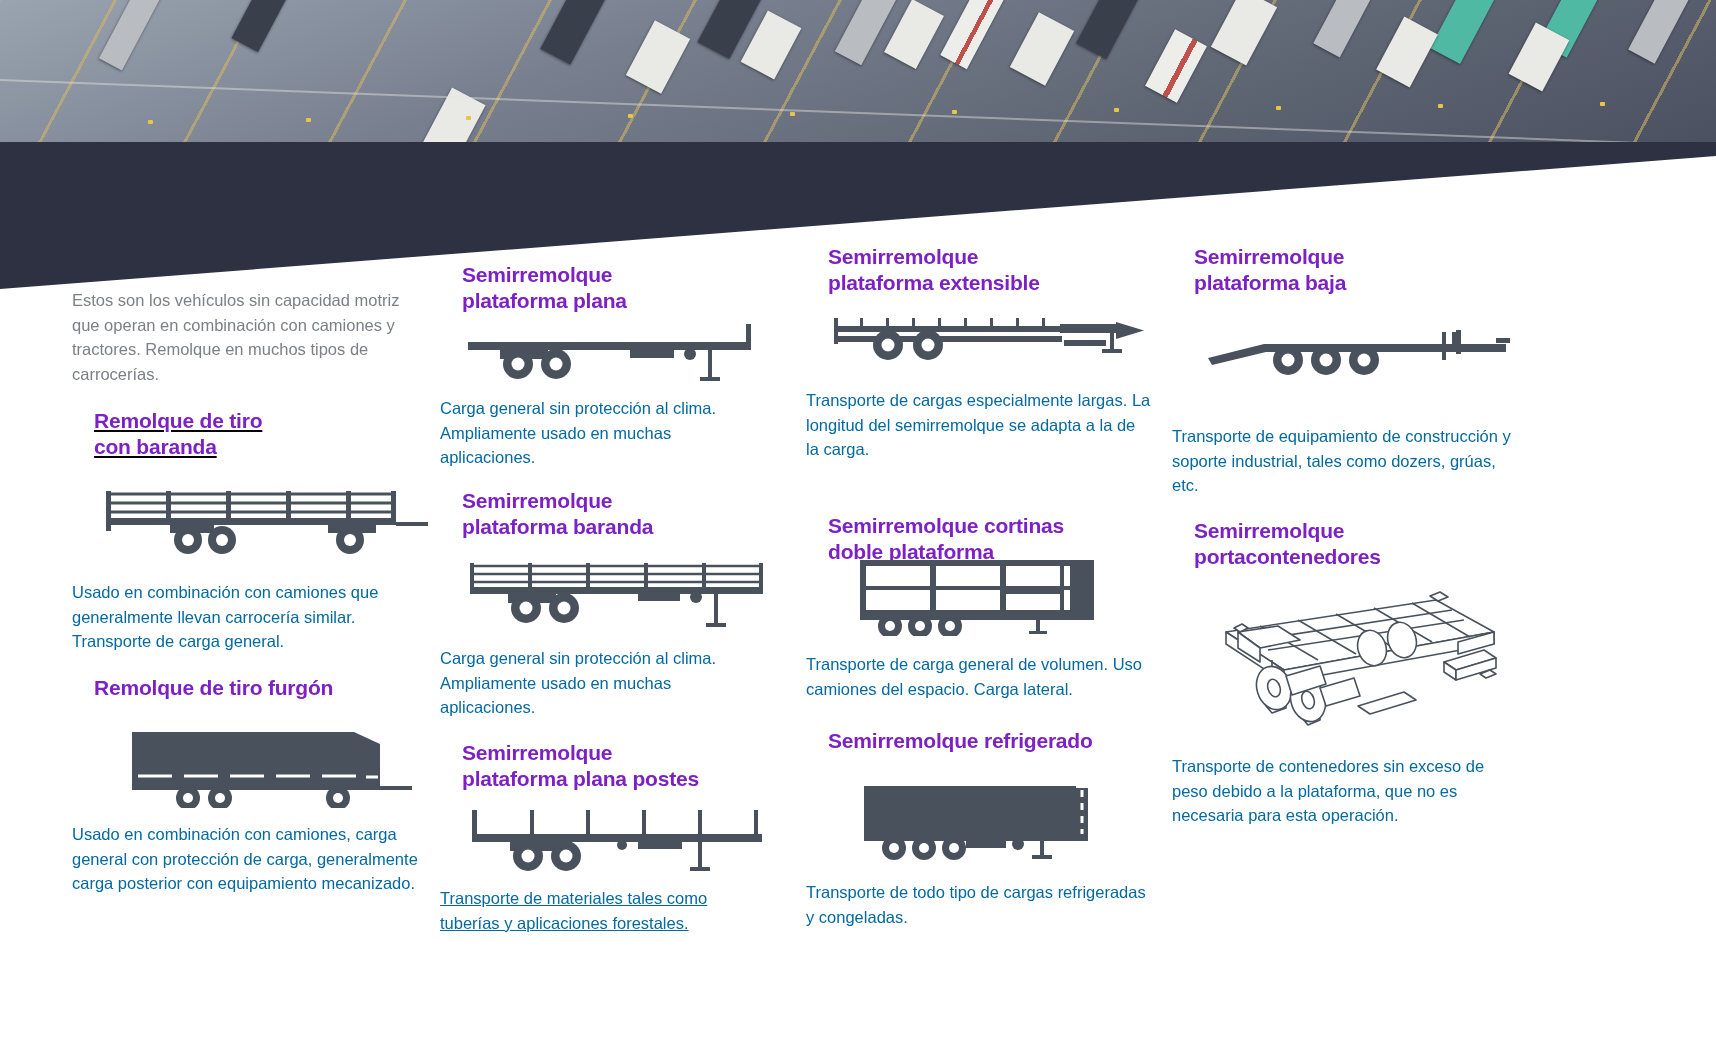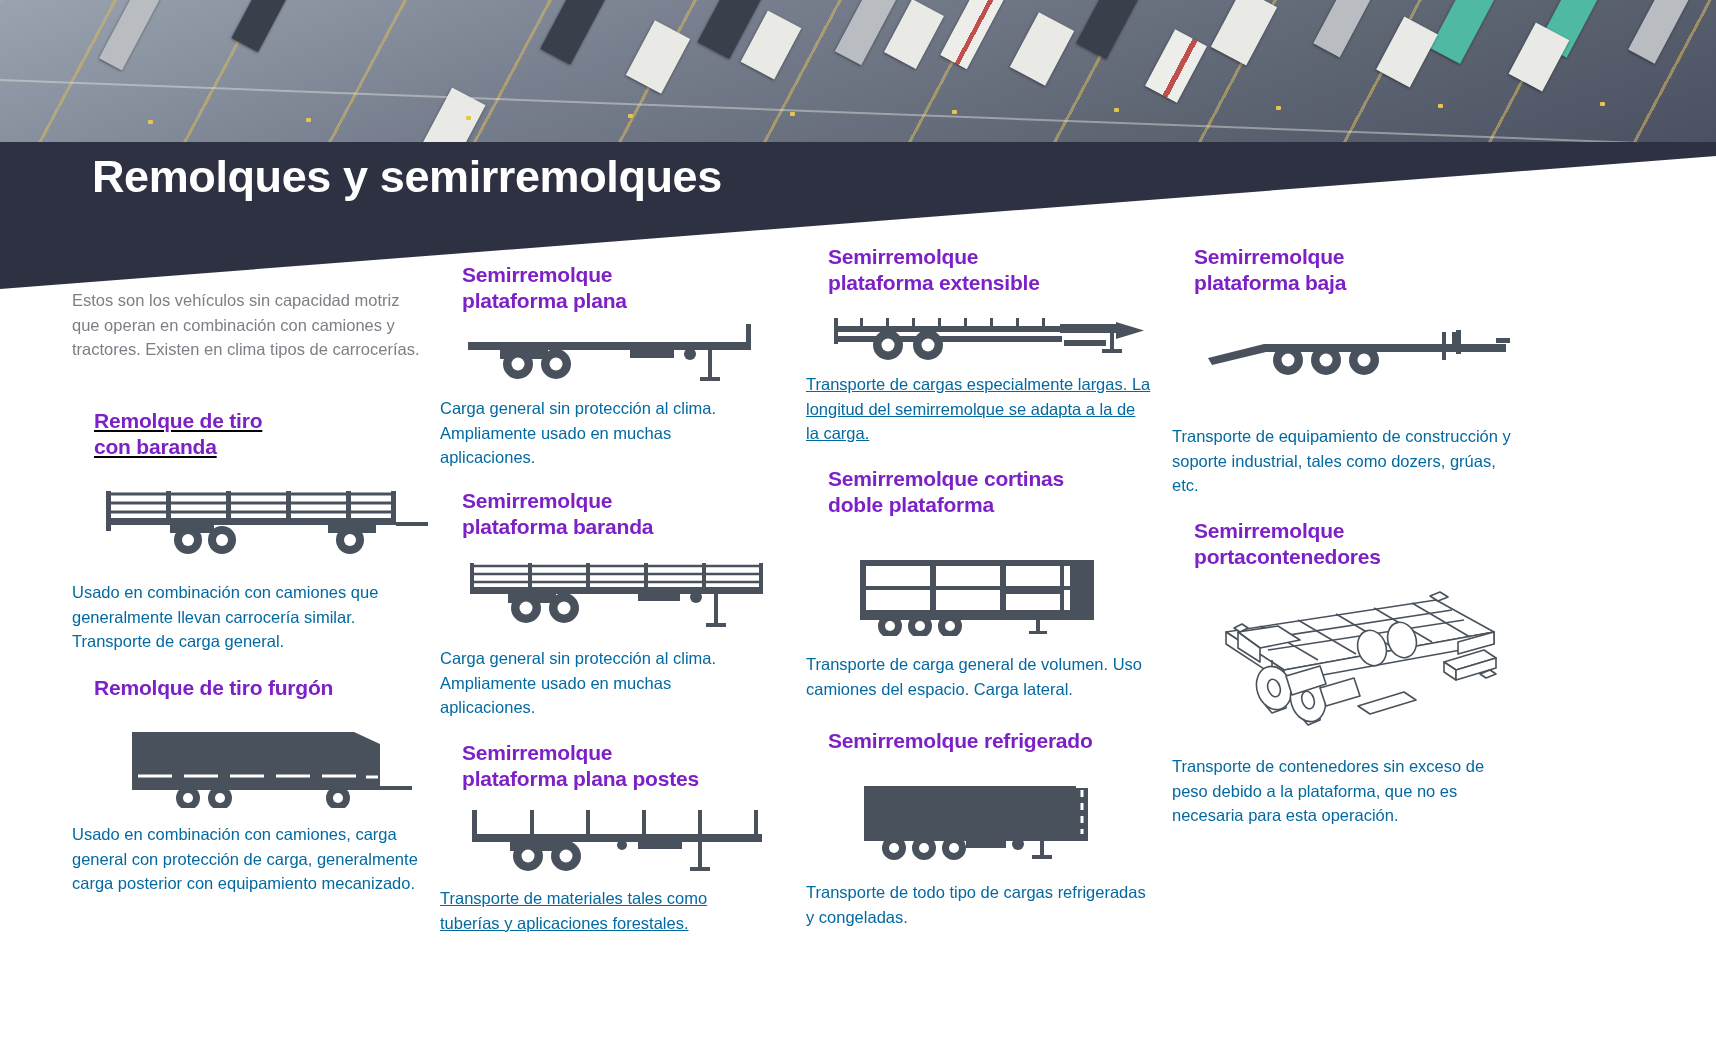--- a/index.html
+++ b/index.html
@@ -104,7 +104,6 @@
   </div>
 
   <div id="band"></div>
-  <div id="title">Remolques y semirremolques</div>
 </div>
 
 <div class="col" id="col1">

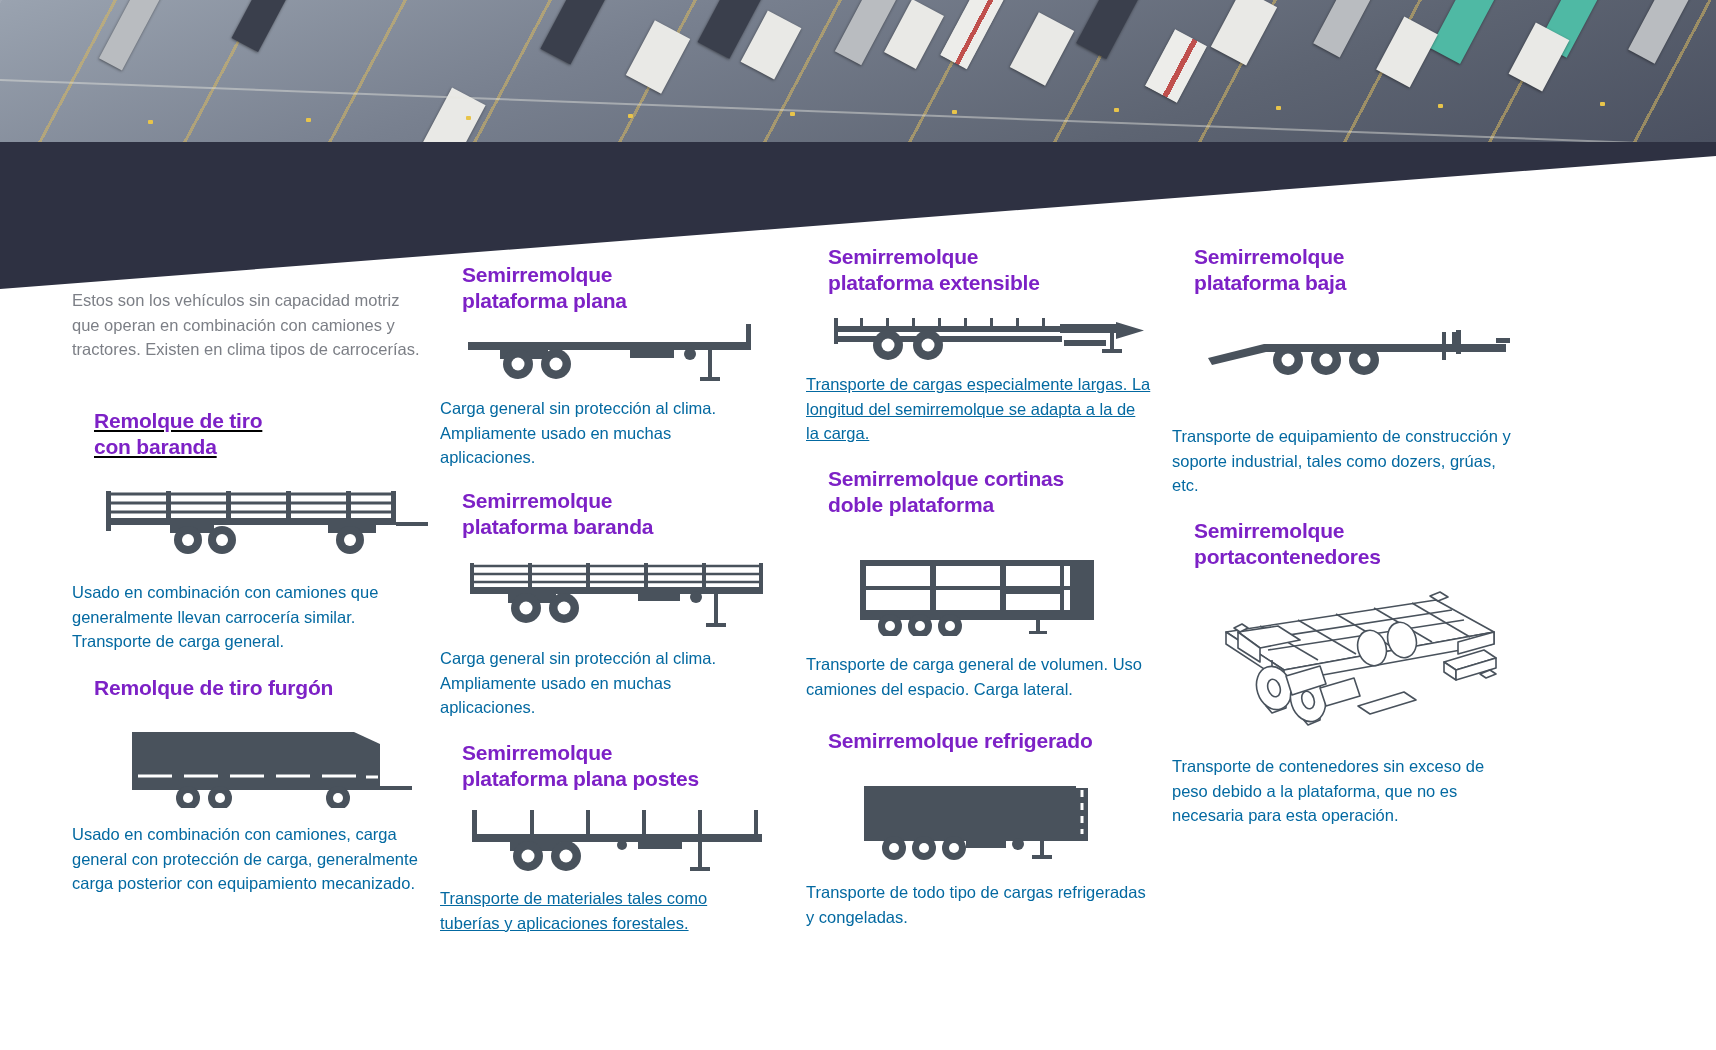--- a/index.html
+++ b/index.html
@@ -108,7 +108,7 @@
 
 <div class="col" id="col1">
 
-  <div class="intro" style="top:288px;width:352px;">Estos son los vehículos sin capacidad motriz que operan en combinación con camiones y tractores. Existen en clima tipos de carrocerías.</div>
+  <div class="intro" style="top:288px;width:352px;">Estos son los vehículos sin capacidad motriz que operan en combinación con camiones y tractores. Remolque en muchos tipos de carrocerías.</div>
 
   <div class="head" style="top:408px;height:54px;text-decoration:underline;">
     <div class="bar"></div>

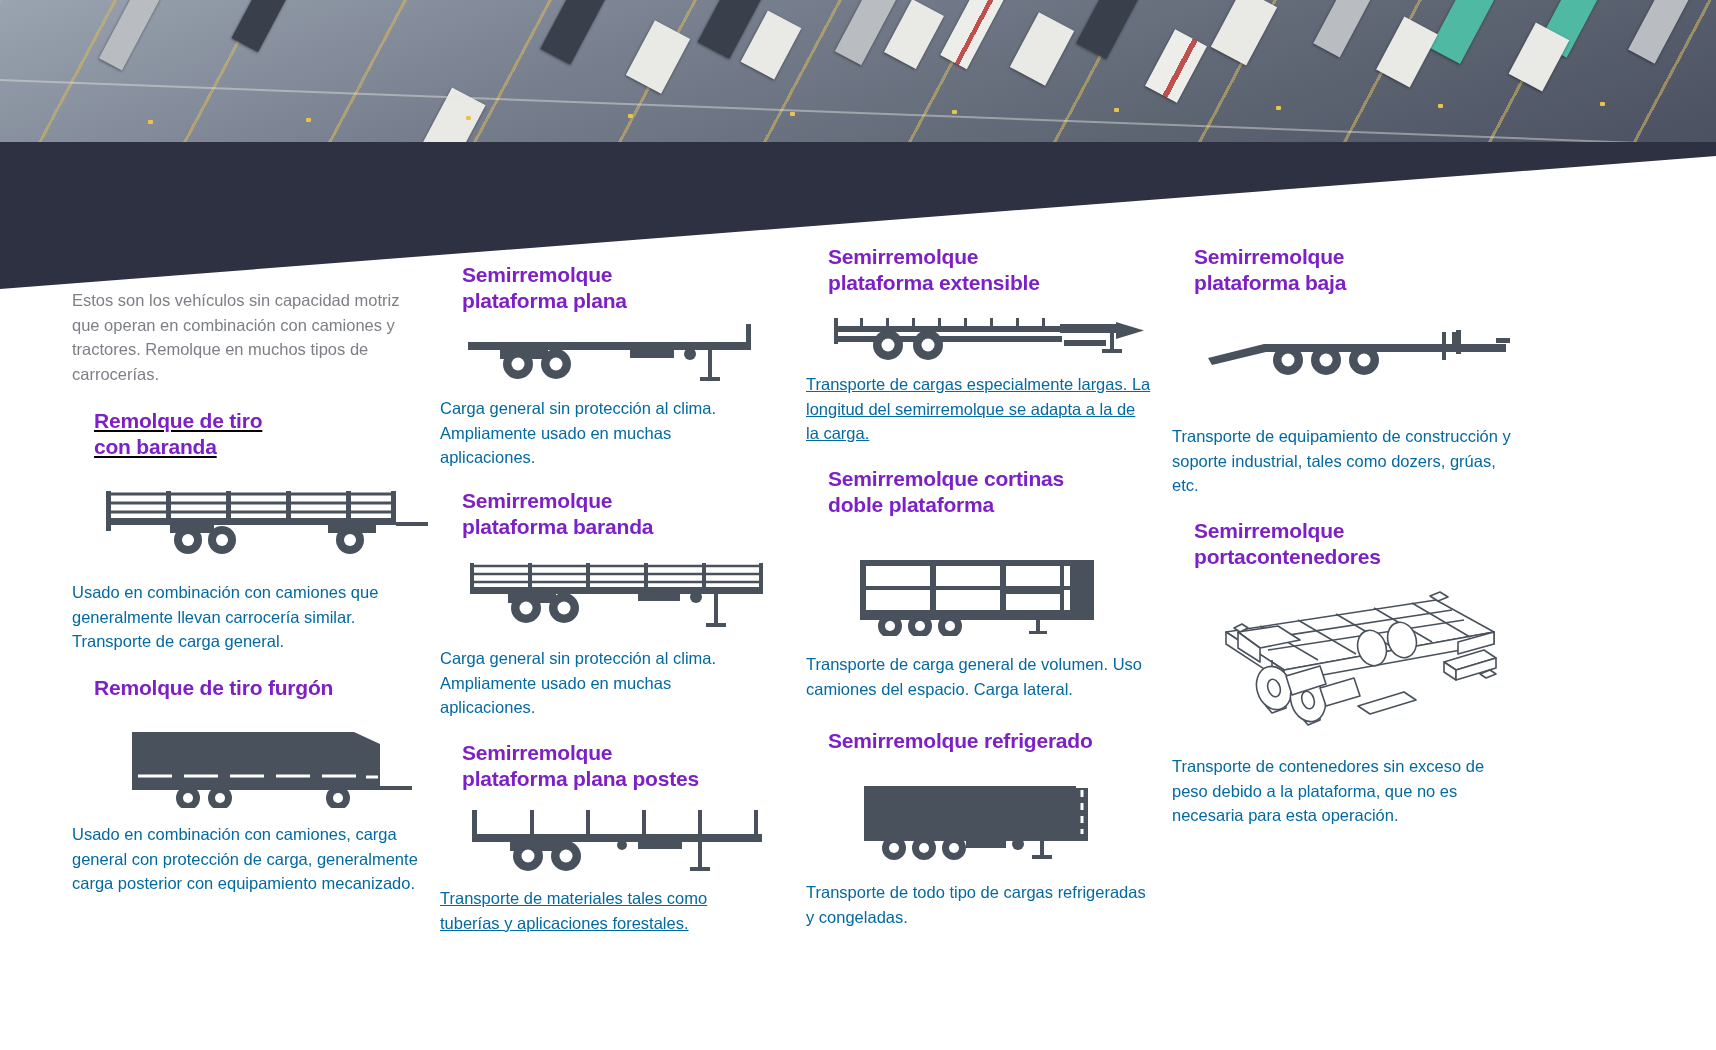--- a/index.html
+++ b/index.html
@@ -332,7 +332,7 @@
     </svg>
   </div>
 
-  <div class="desc" style="top:372px;width:346px;text-decoration:underline;">Transporte de cargas especialmente largas. La longitud del semirremolque se adapta a la de la carga.</div>
+  <div class="desc" style="top:388px;width:346px;">Transporte de cargas especialmente largas. La longitud del semirremolque se adapta a la de la carga.</div>
 
   <div class="head" style="top:466px;height:54px;">
     <div class="bar"></div>

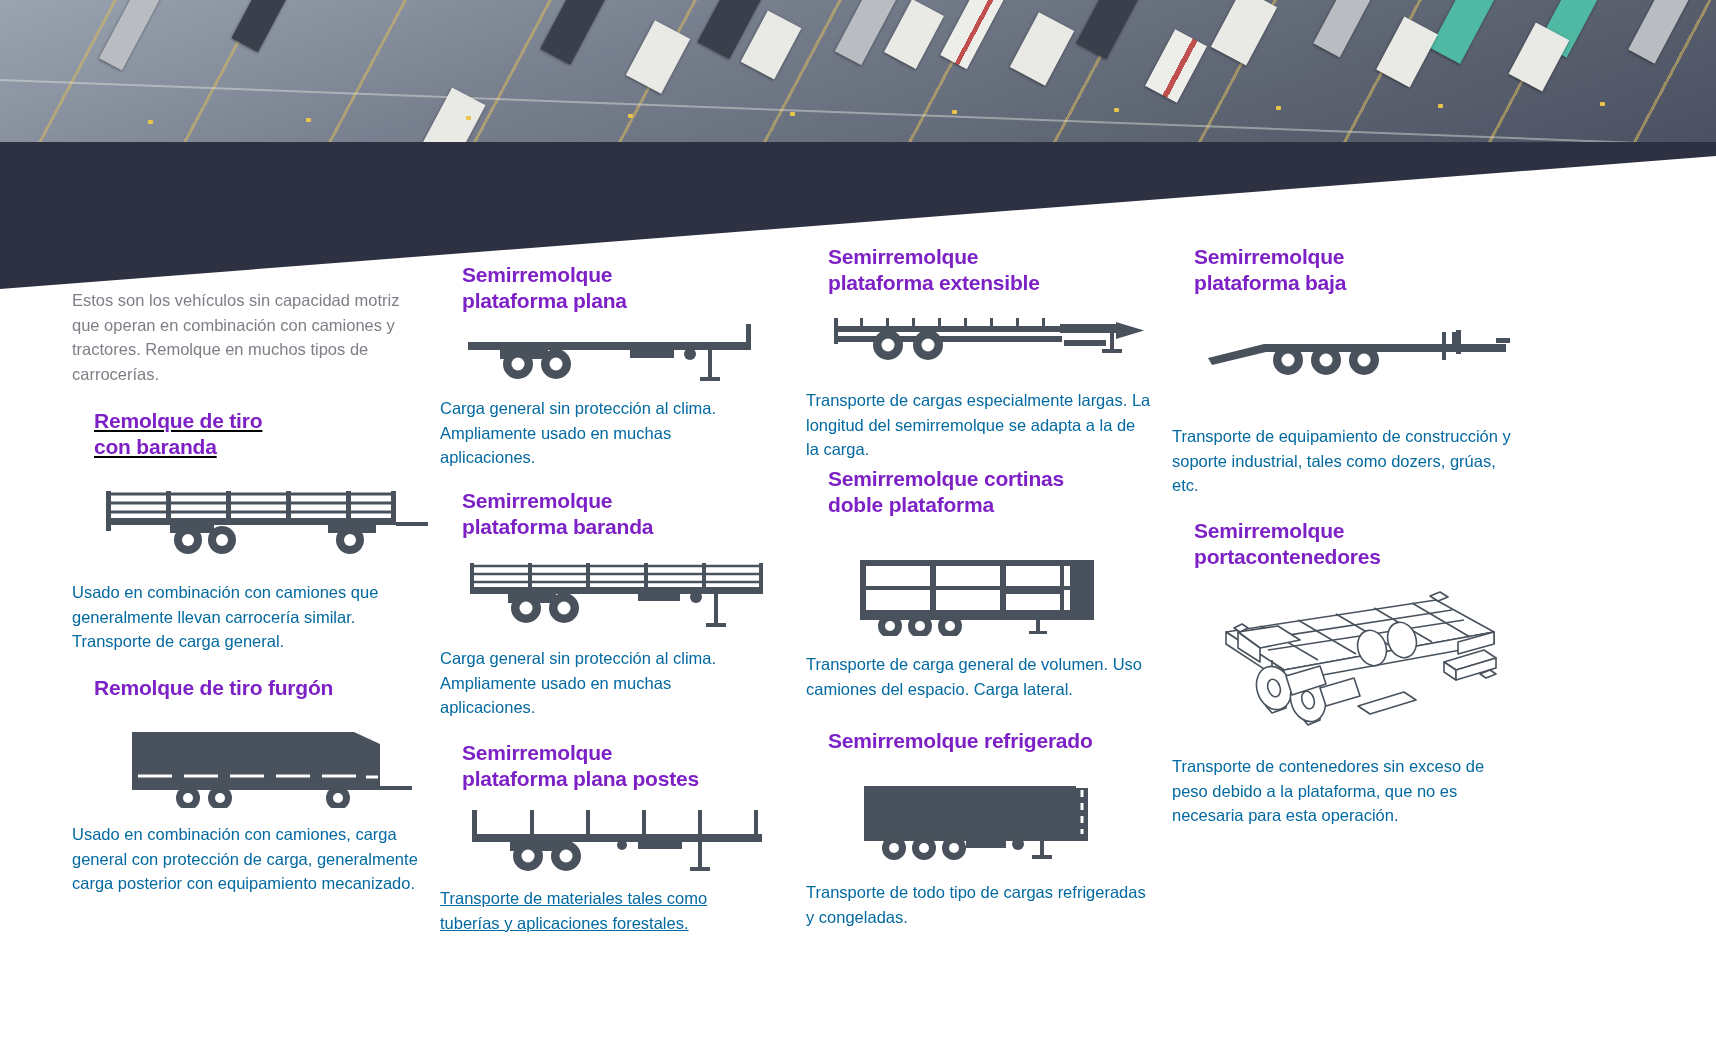--- a/index.html
+++ b/index.html
@@ -334,7 +334,7 @@
 
   <div class="desc" style="top:388px;width:346px;">Transporte de cargas especialmente largas. La longitud del semirremolque se adapta a la de la carga.</div>
 
-  <div class="head" style="top:466px;height:54px;">
+  <div class="head" style="top:513px;height:54px;">
     <div class="bar"></div>
     <div class="htxt">Semirremolque cortinas
 doble plataforma</div>

